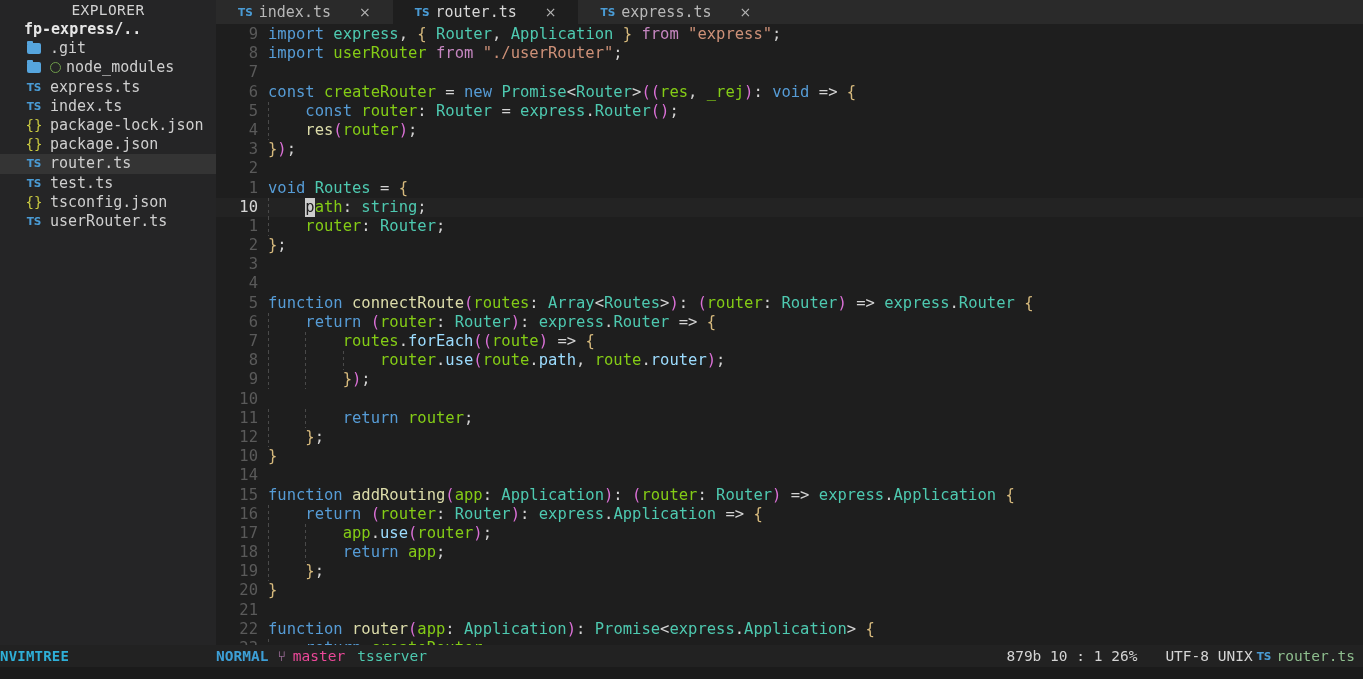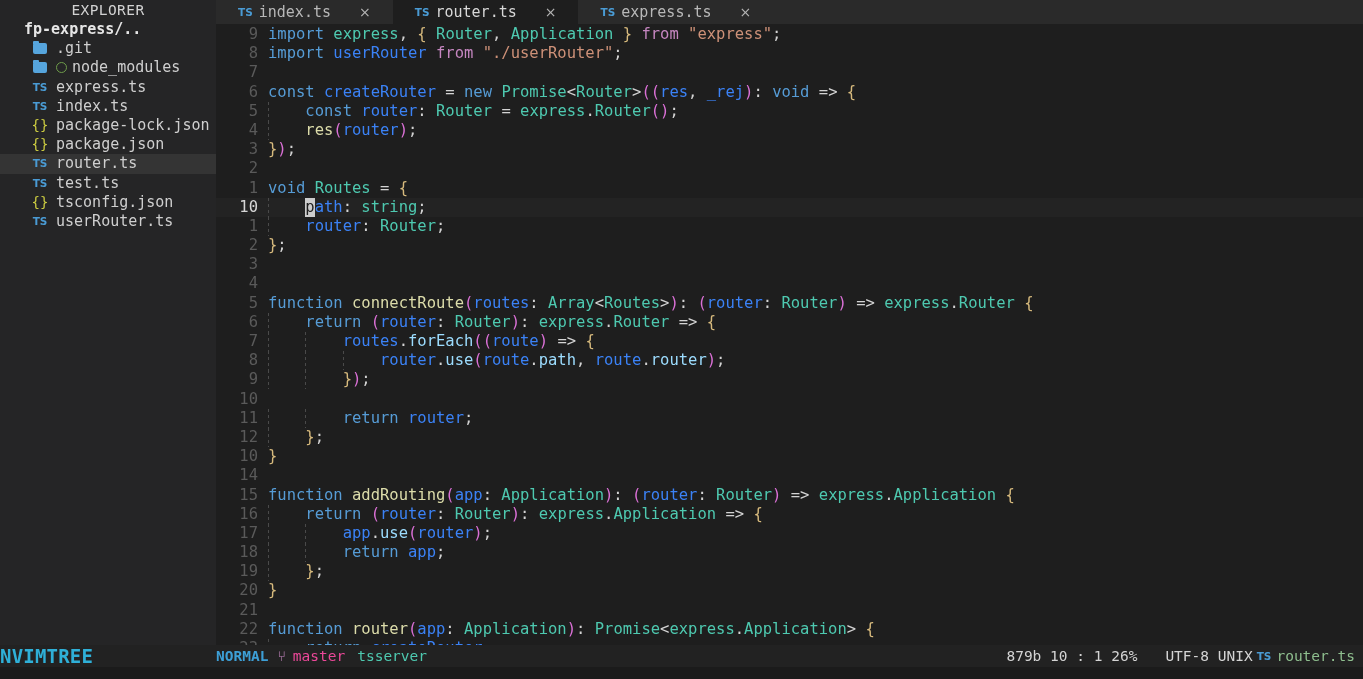--- a/index.html
+++ b/index.html
@@ -56,7 +56,7 @@
     align-items: center;
     height: 19.2px;
     line-height: 19.2px;
-    padding-left: 30px;
+    padding-left: 24px;
     white-space: nowrap;
     font-size: 15px;
     color: #cfcfcf;

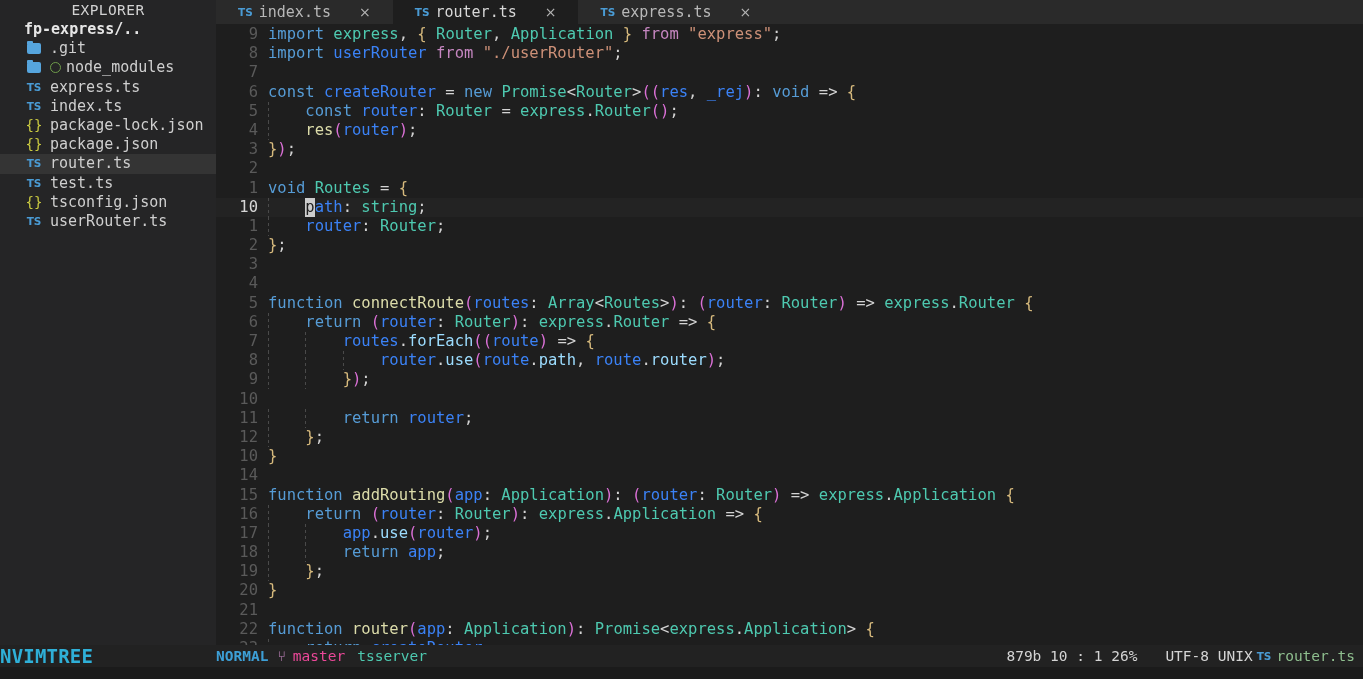--- a/index.html
+++ b/index.html
@@ -192,7 +192,7 @@
   
   .kw    { color: #569cd6; }   
   .kw2   { color: #c586c0; }   
-  .id    { color: #3b82f6; }   
+  .id    { color: #84cc16; }   
   .fn    { color: #dcdcaa; }   
   .typ   { color: #4ec9b0; }   
   .str   { color: #ce9178; }

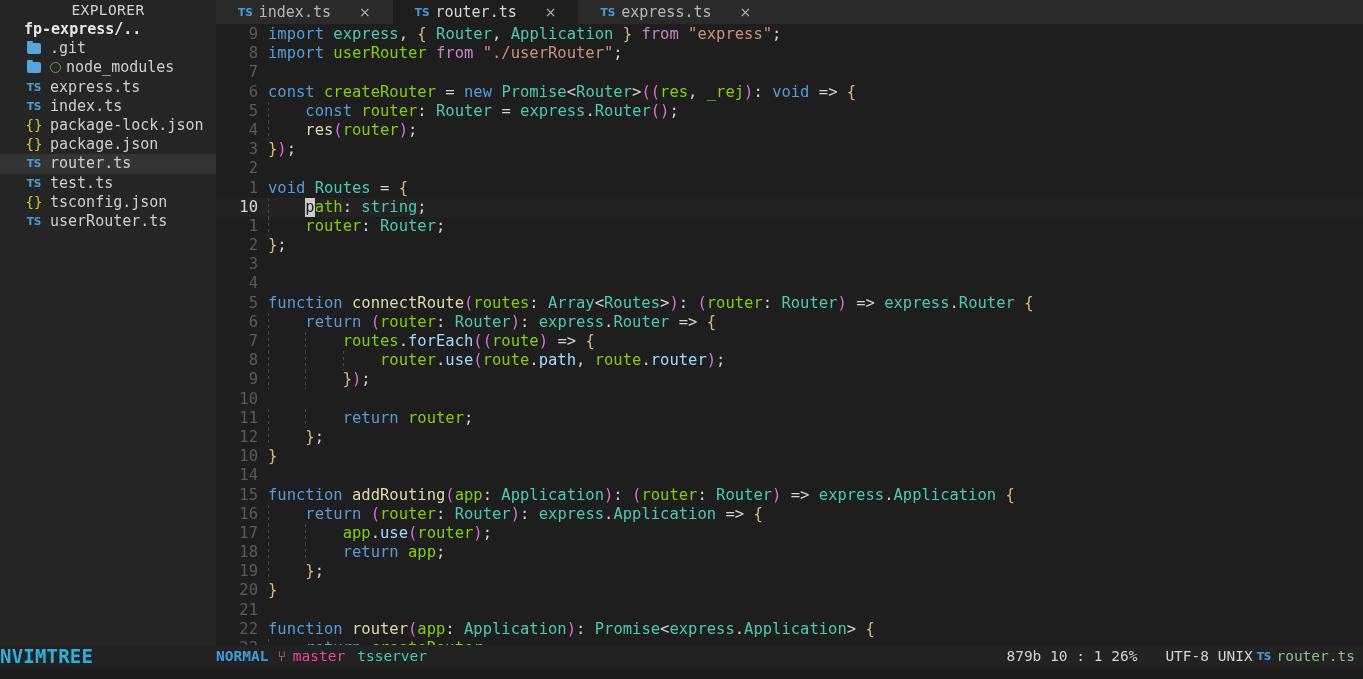--- a/index.html
+++ b/index.html
@@ -223,7 +223,7 @@
     color: #2fb0d8;
     font-weight: bold;
     padding-left: 0;
-    font-size: 19px;
+    font-size: 14px;
     letter-spacing: 0.2px;
   }
   .sl-mode {

